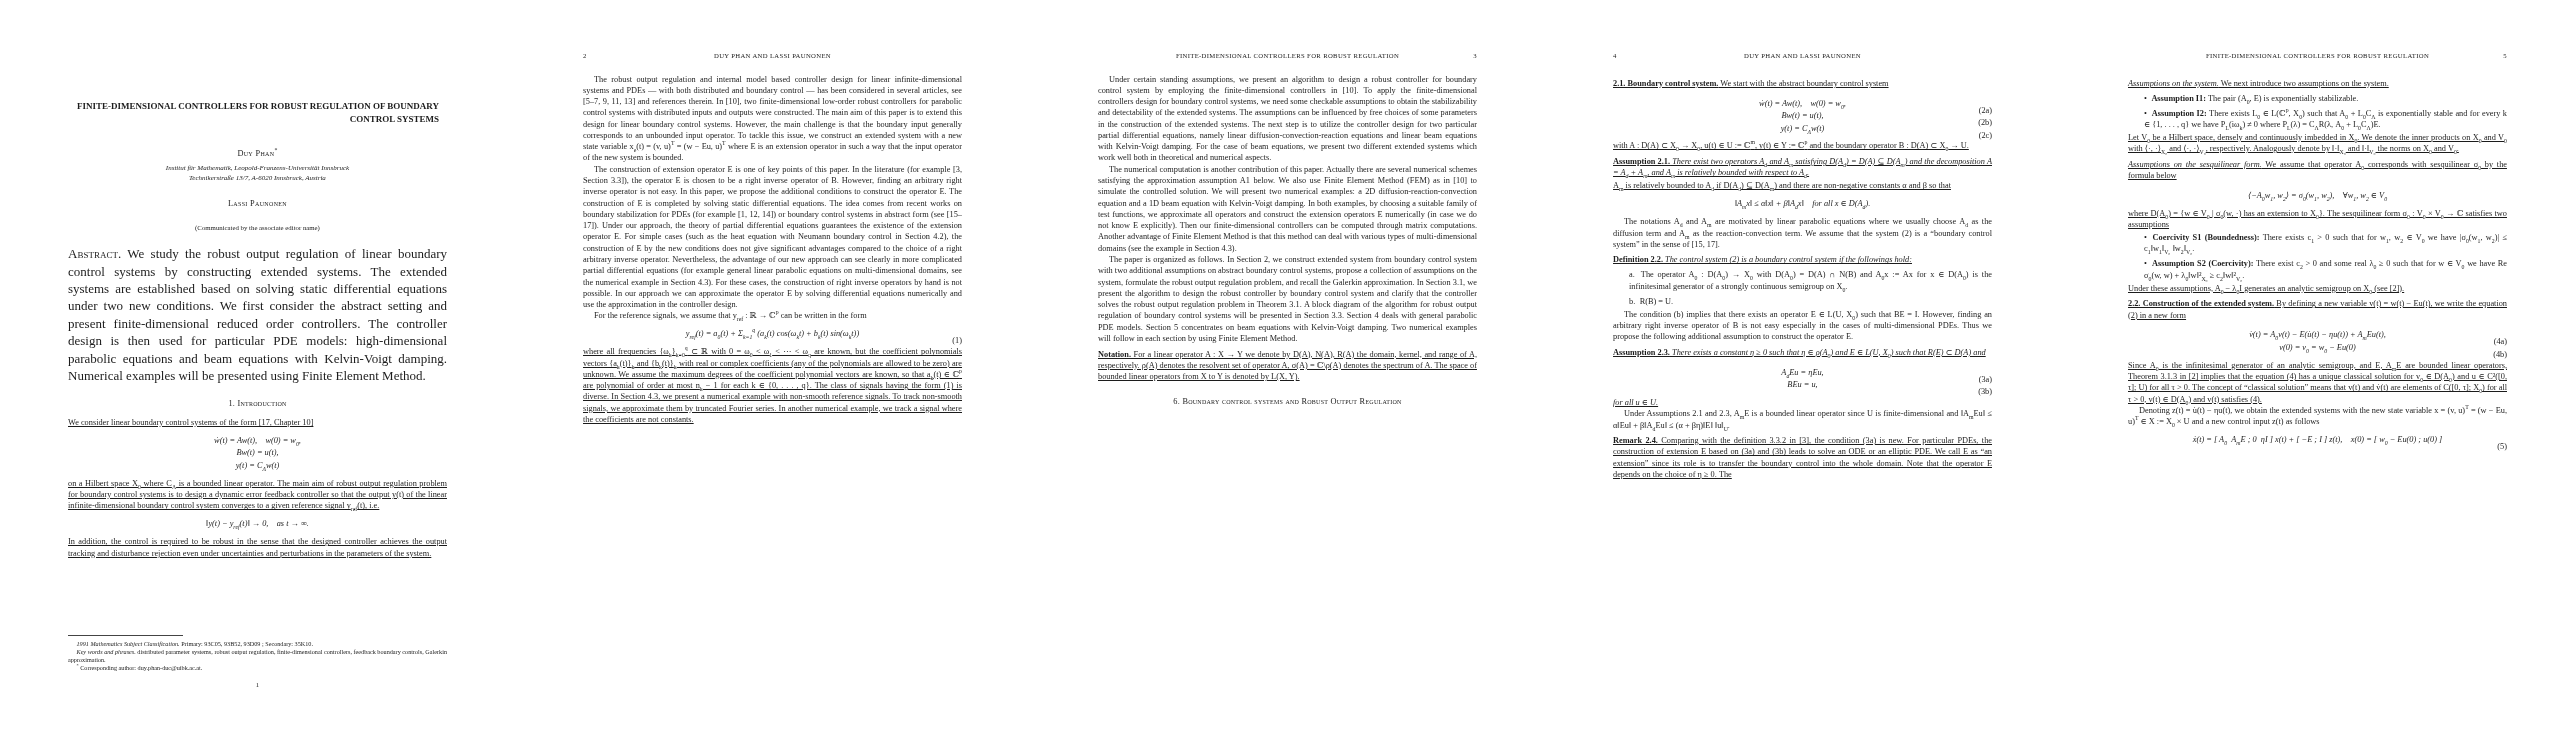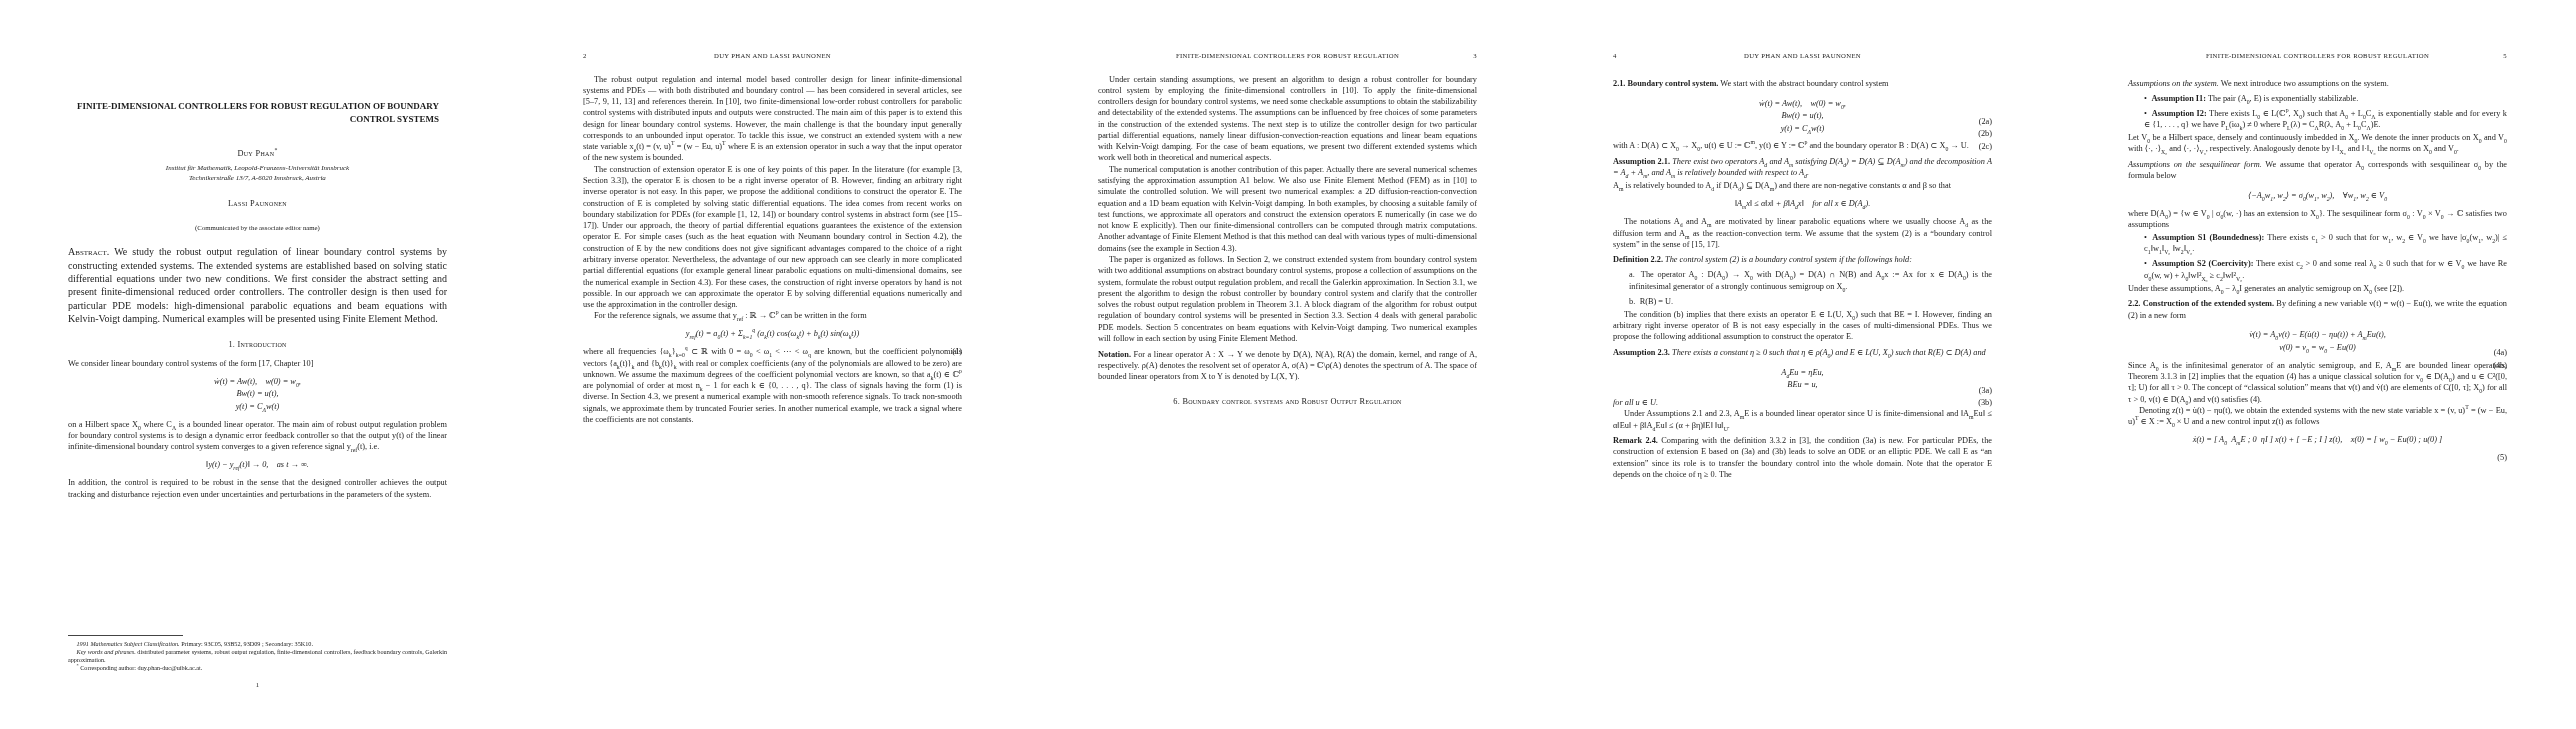--- a/index.html
+++ b/index.html
@@ -32,7 +32,7 @@
   .abstract{ margin:6px 16px 8.5px; font-size:10px; line-height:1.34; }
   .heading{ margin:12px 0 7.3px; text-align:center; font-variant:small-caps; letter-spacing:.03em; }
   .para{ margin:0; text-indent:11px; }
-  .para.noindent{ text-indent:0; }
+  .para.noindent{ text-indent:0;text-decoration:underline; }
   .para.italic{ font-style:italic; }
   .lead-block{ margin:4.3px 0 1.8px; }
   .lead.bold{ font-weight:700; font-style:normal; }

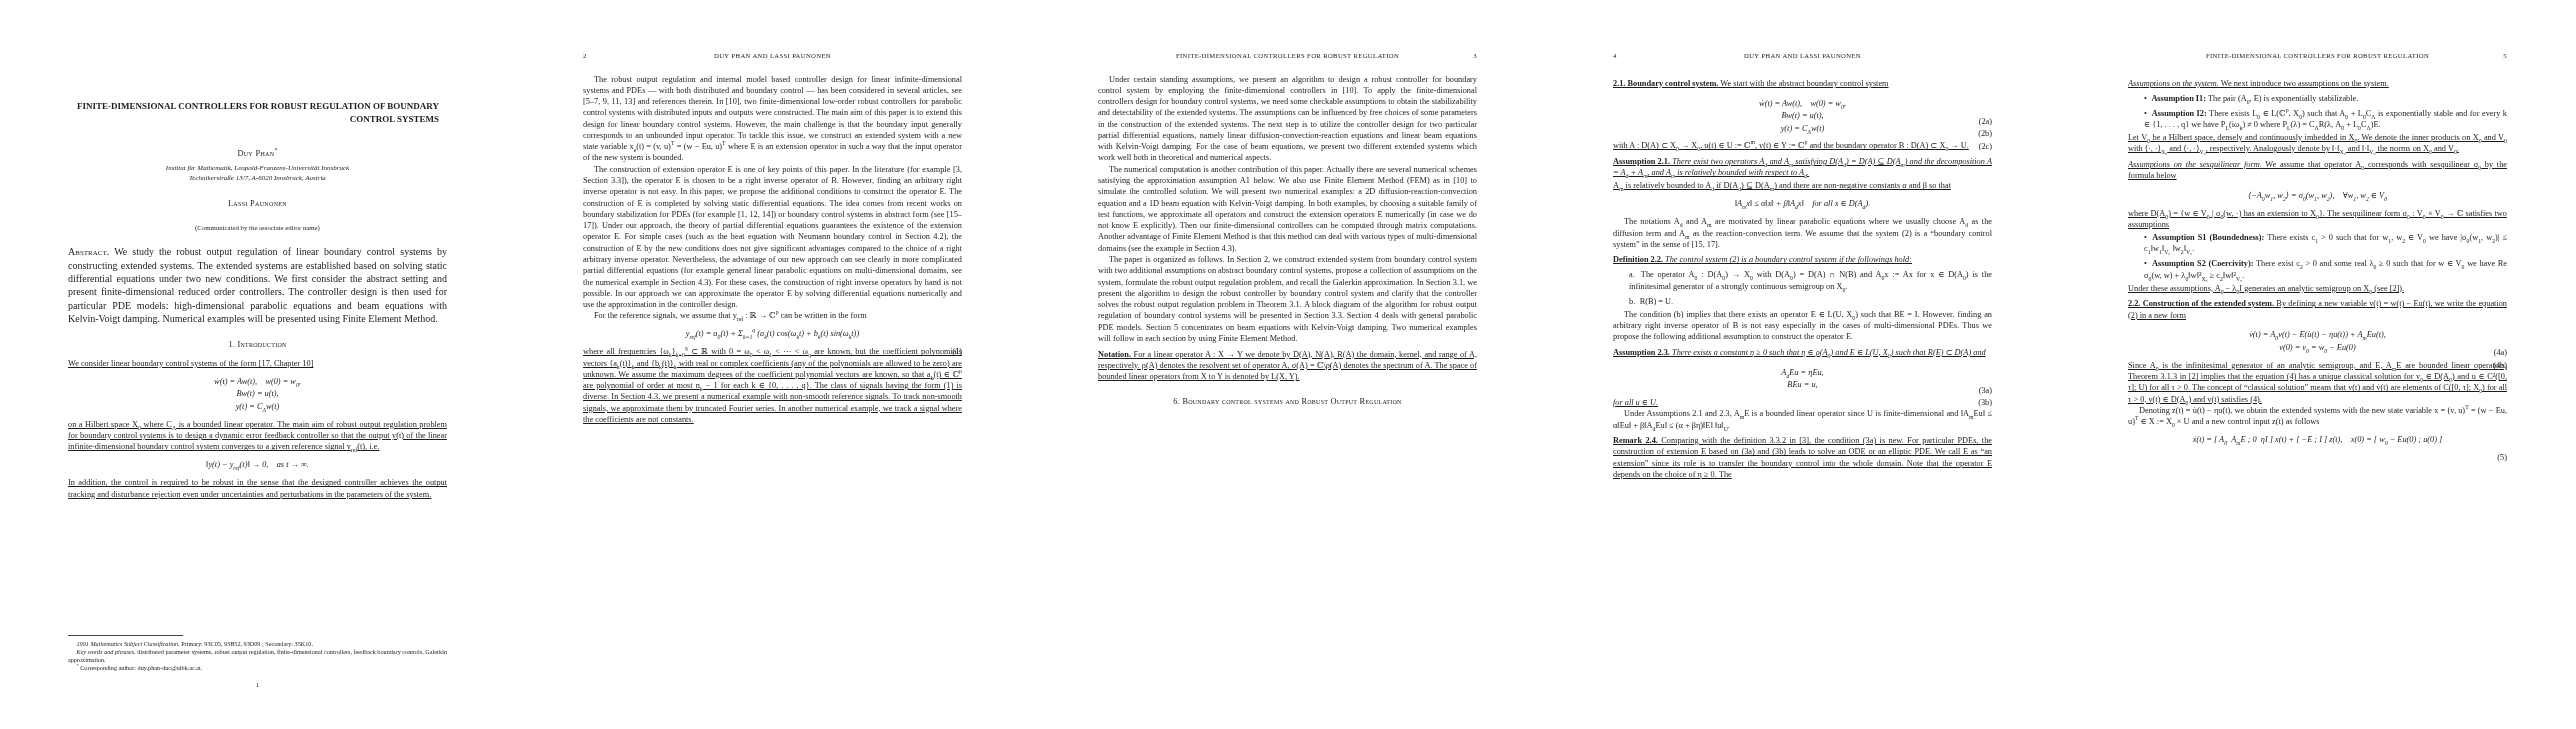--- a/index.html
+++ b/index.html
@@ -44,7 +44,7 @@
   .eq-row{ position:relative; text-align:center; margin:1.2px 0; }
   .eq-body{ font-style:italic; }
   sub,sup{ font-size:.7em; line-height:0; }
-  .eq-no{ position:absolute; right:0; top:18px; font-style:normal; }
+  .eq-no{ position:absolute; right:0; top:7px; font-style:normal; }
   .spacer{ flex:1; }
   .fnrule{ width:115px; border-top:0.6px solid #444; margin:0 0 3.6px; }
   .footnote{ margin:0; font-size:6.2px; line-height:1.32; text-indent:8.5px; text-align:justify; }

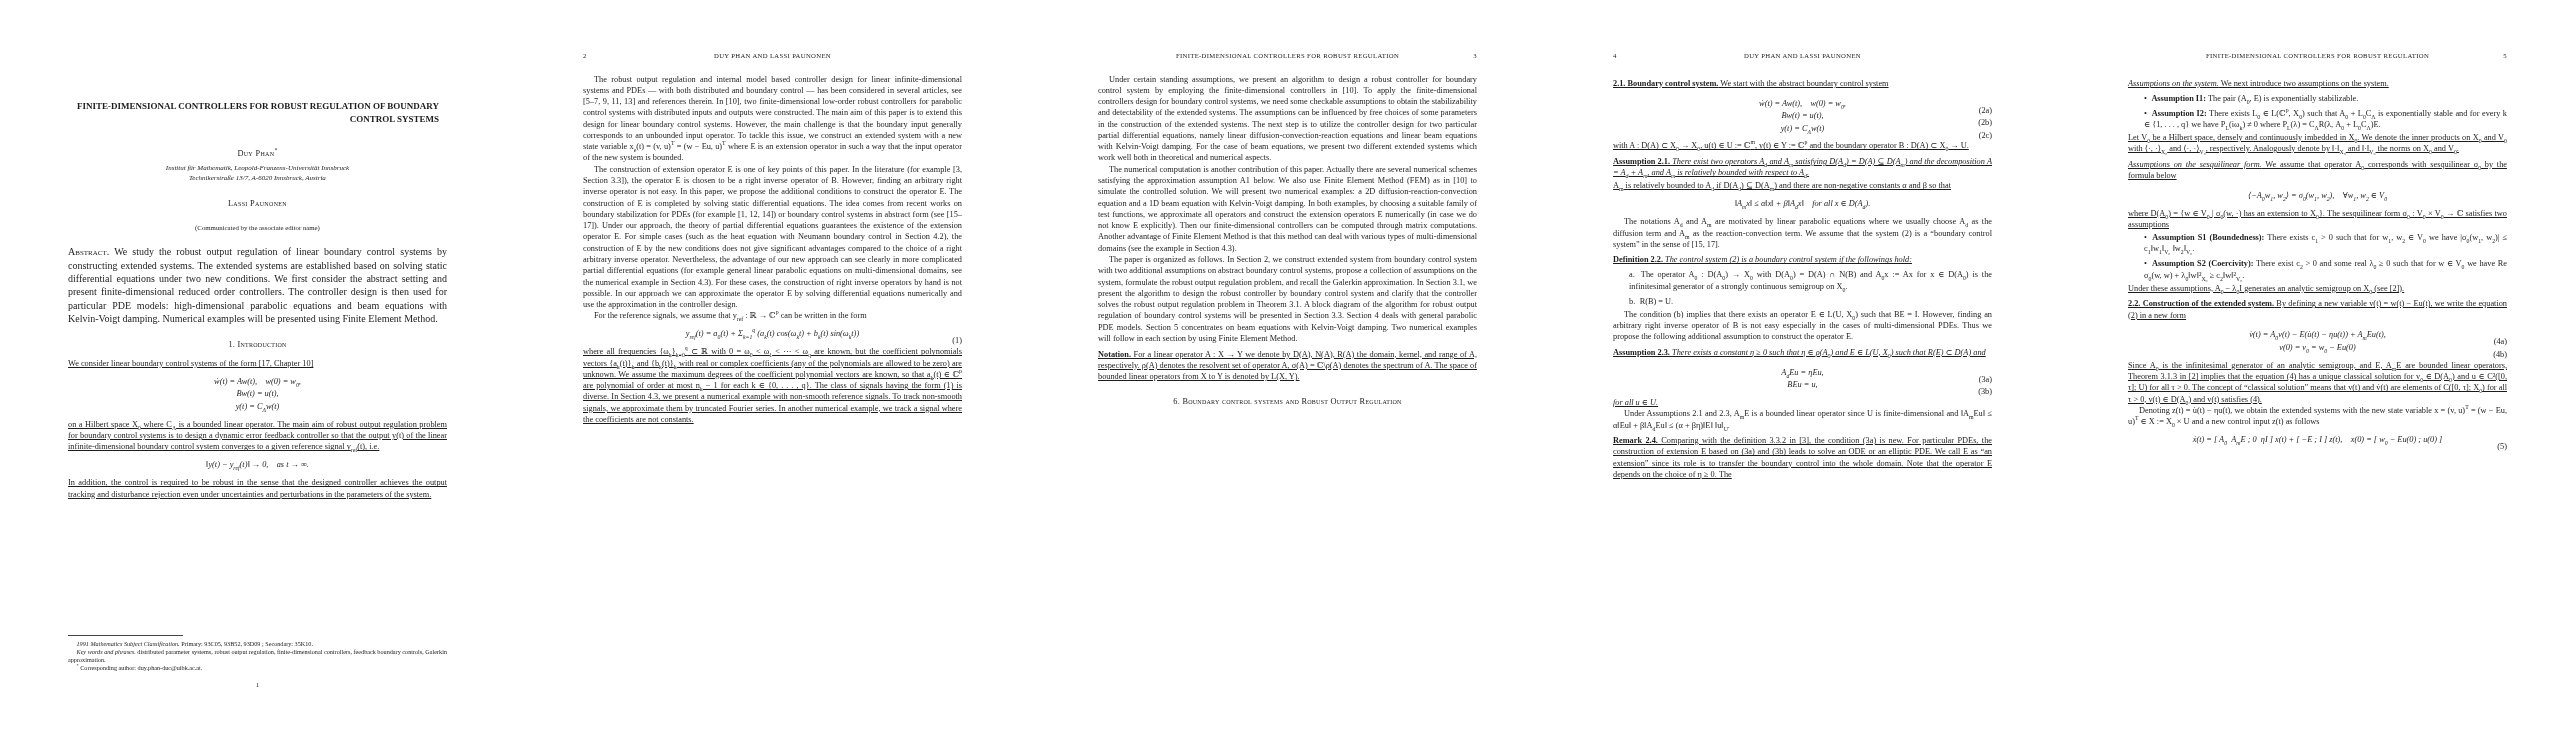--- a/index.html
+++ b/index.html
@@ -155,7 +155,7 @@
           <div class="eq-row"><span class="eq-body">⟨−A<sub>0</sub>w<sub>1</sub>, w<sub>2</sub>⟩ = σ<sub>0</sub>(w<sub>1</sub>, w<sub>2</sub>), ∀w<sub>1</sub>, w<sub>2</sub> ∈ V<sub>0</sub></span></div>
         </div>
         <p class="para noindent">where D(A<sub>0</sub>) = {w ∈ V<sub>0</sub> | σ<sub>0</sub>(w, ·) has an extension to X<sub>0</sub>}. The sesquilinear form σ<sub>0</sub> : V<sub>0</sub> × V<sub>0</sub> → ℂ satisfies two assumptions</p>
-        <p class="bullet lead-block"><span class="marker">•</span> <span class="lead bold">Assumption S1 (Boundedness):</span> There exists c<sub>1</sub> &gt; 0 such that for w<sub>1</sub>, w<sub>2</sub> ∈ V<sub>0</sub> we have |σ<sub>0</sub>(w<sub>1</sub>, w<sub>2</sub>)| ≤ c<sub>1</sub>‖w<sub>1</sub>‖<sub>V₀</sub> ‖w<sub>2</sub>‖<sub>V₀</sub>.</p>
+        <p class="bullet lead-block"><span class="marker">•</span> <span class="lead bold">Coercivity S1 (Boundedness):</span> There exists c<sub>1</sub> &gt; 0 such that for w<sub>1</sub>, w<sub>2</sub> ∈ V<sub>0</sub> we have |σ<sub>0</sub>(w<sub>1</sub>, w<sub>2</sub>)| ≤ c<sub>1</sub>‖w<sub>1</sub>‖<sub>V₀</sub> ‖w<sub>2</sub>‖<sub>V₀</sub>.</p>
         <p class="bullet lead-block"><span class="marker">•</span> <span class="lead bold">Assumption S2 (Coercivity):</span> There exist c<sub>2</sub> &gt; 0 and some real λ<sub>0</sub> ≥ 0 such that for w ∈ V<sub>0</sub> we have Re σ<sub>0</sub>(w, w) + λ<sub>0</sub>‖w‖²<sub>X₀</sub> ≥ c<sub>2</sub>‖w‖²<sub>V₀</sub>.</p>
         <p class="para noindent">Under these assumptions, A<sub>0</sub> − λ<sub>0</sub>I generates an analytic semigroup on X<sub>0</sub> (see [2]).</p>
         <p class="para noindent lead-block"><span class="lead bold">2.2. Construction of the extended system.</span> By defining a new variable v(t) = w(t) − Eu(t), we write the equation (2) in a new form</p>

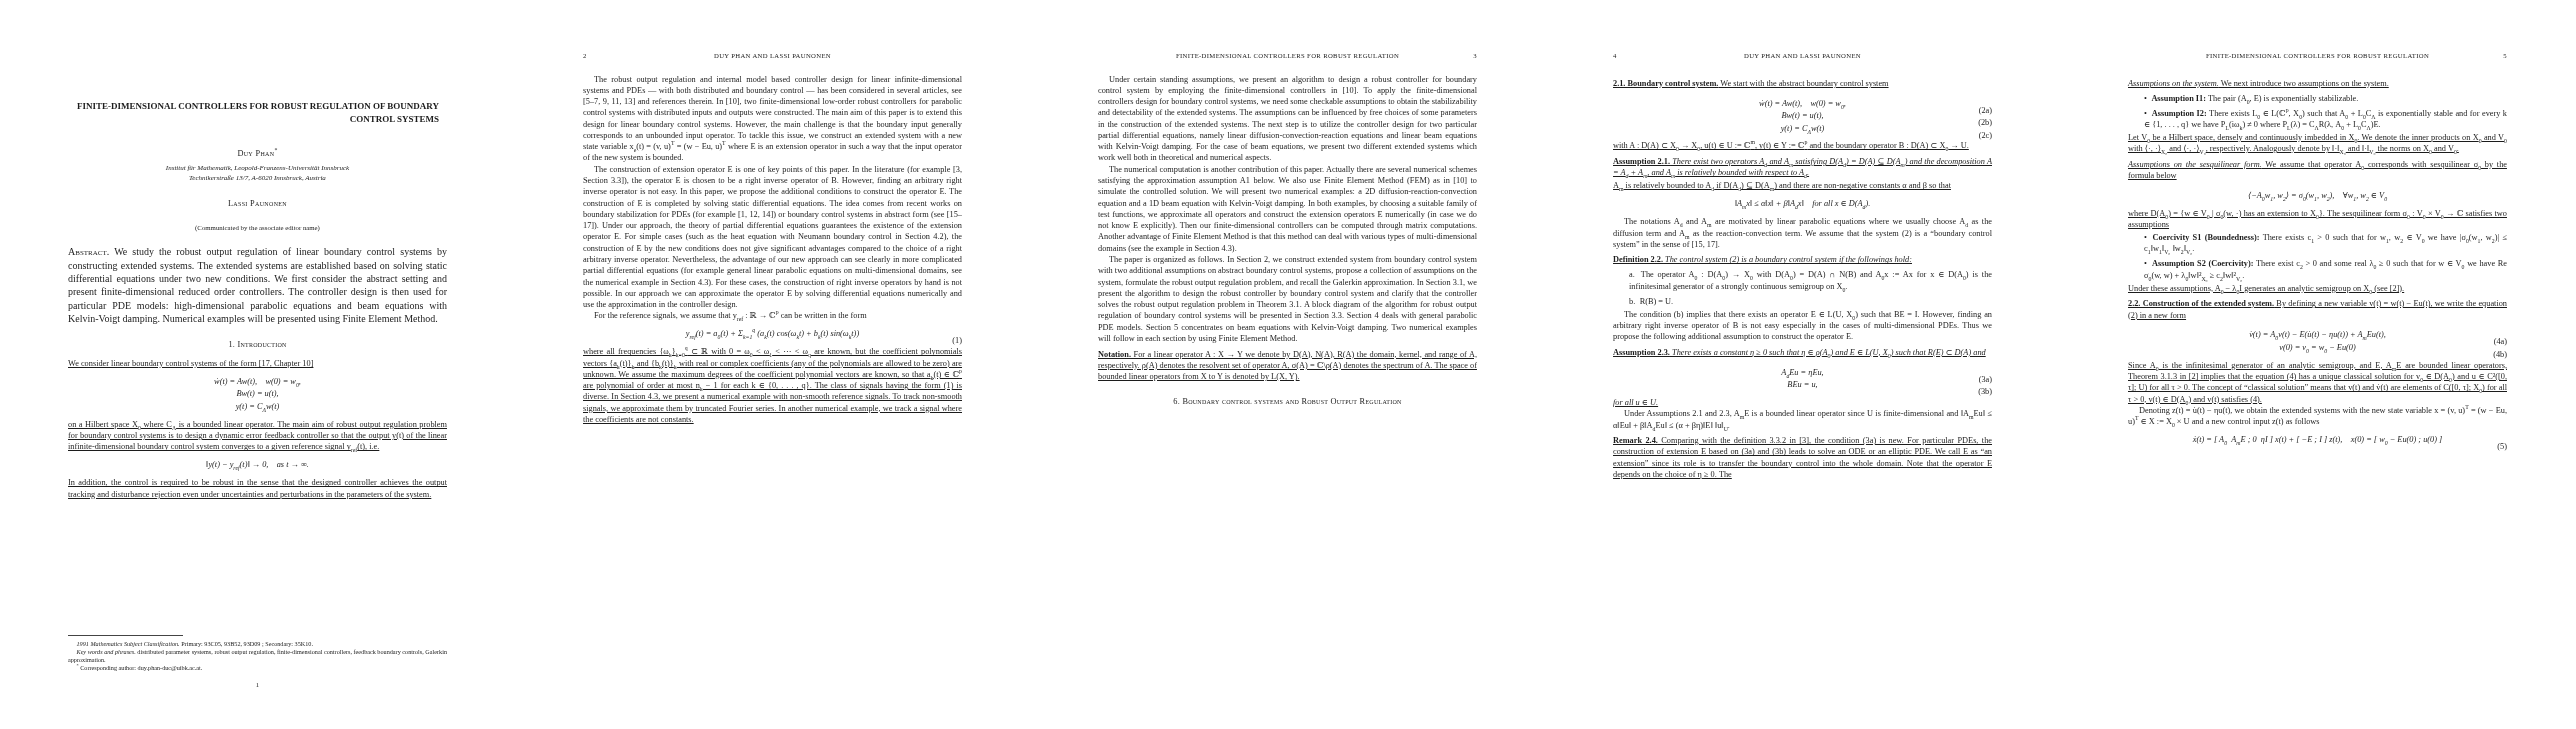--- a/index.html
+++ b/index.html
@@ -29,7 +29,7 @@
   .author{ margin:7.3px 0 4.3px; text-align:center; font-variant:small-caps; letter-spacing:.04em; }
   .affil{ margin:0 0 7.3px; text-align:center; font-style:italic; font-size:7px; line-height:1.38; }
   .note{ margin:9.7px 0 8.5px; text-align:center; font-size:6.8px; }
-  .abstract{ margin:6px 16px 8.5px; font-size:10px; line-height:1.34; }
+  .abstract{ margin:6px 16px 8.5px; font-size:13px; line-height:1.34; }
   .heading{ margin:12px 0 7.3px; text-align:center; font-variant:small-caps; letter-spacing:.03em; }
   .para{ margin:0; text-indent:11px; }
   .para.noindent{ text-indent:0;text-decoration:underline; }

